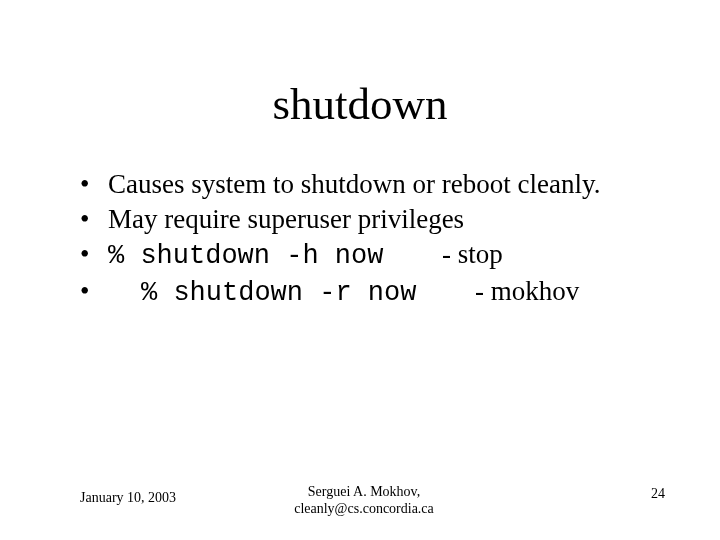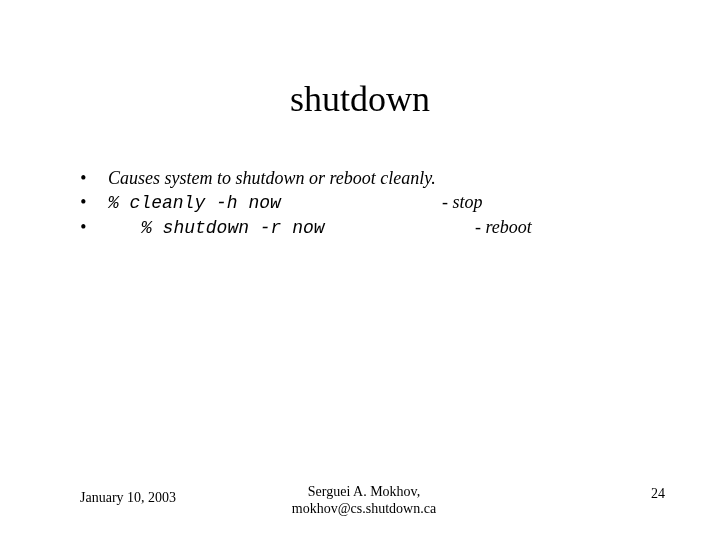--- a/index.html
+++ b/index.html
@@ -24,7 +24,7 @@
     left: 0;
     width: 100%;
     text-align: center;
-    font-size: 36px;
+    font-size: 45px;
     font-weight: normal;
   }
   .body {

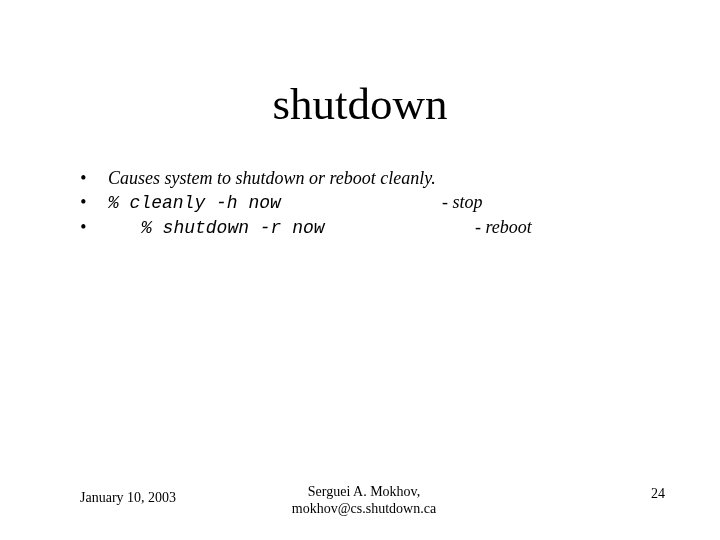--- a/index.html
+++ b/index.html
@@ -32,9 +32,8 @@
     top: 168px;
     left: 80px;
     right: 60px;
-    font-size: 18px;
+    font-size: 27px;
     line-height: 1.22;
-    font-style: italic;
   }
   ul.bullets {
     list-style: none;

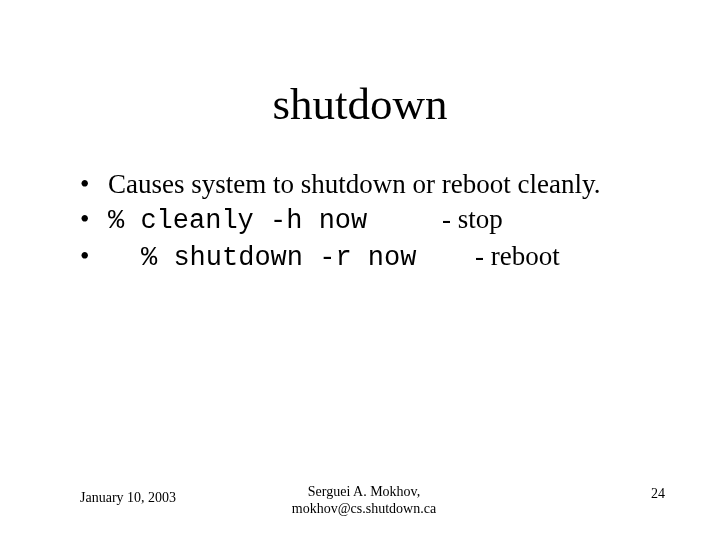--- a/index.html
+++ b/index.html
@@ -90,6 +90,7 @@
   <div class="body">
     <ul class="bullets">
       <li><span>Causes system to shutdown or reboot cleanly.</span></li>
+      <li><span>May require superuser privileges</span></li>
       <li><span class="mono" style="display:inline-block;width:334px;">% cleanly -h now</span><span>- stop</span></li>
       <li><span class="mono" style="display:inline-block;width:334px;margin-left:33px;">% shutdown -r now</span><span>- reboot</span></li>
     </ul>

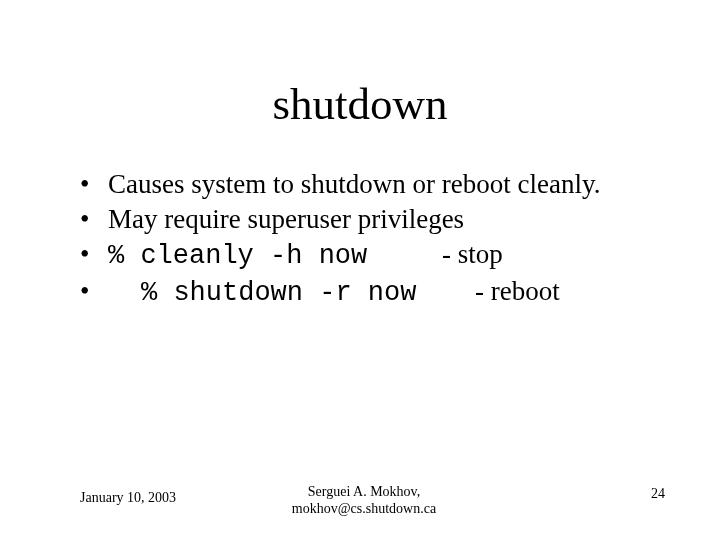--- a/index.html
+++ b/index.html
@@ -91,7 +91,7 @@
     <ul class="bullets">
       <li><span>Causes system to shutdown or reboot cleanly.</span></li>
       <li><span>May require superuser privileges</span></li>
-      <li><span class="mono" style="display:inline-block;width:334px;">% cleanly -h now</span><span>- stop</span></li>
+      <li><span class="mono" style="display:inline-block;width:334px;">% shutdown -h now</span><span>- stop</span></li>
       <li><span class="mono" style="display:inline-block;width:334px;margin-left:33px;">% shutdown -r now</span><span>- reboot</span></li>
     </ul>
   </div>

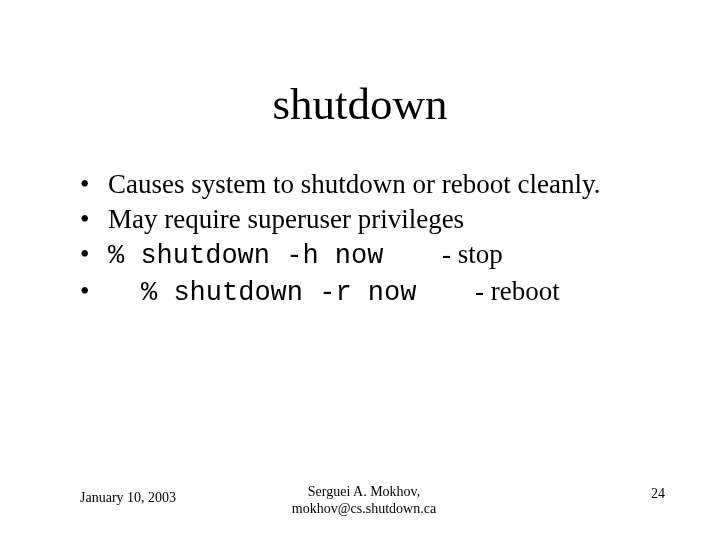--- a/index.html
+++ b/index.html
@@ -92,7 +92,7 @@
       <li><span>Causes system to shutdown or reboot cleanly.</span></li>
       <li><span>May require superuser privileges</span></li>
       <li><span class="mono" style="display:inline-block;width:334px;">% shutdown -h now</span><span>- stop</span></li>
-      <li><span class="mono" style="display:inline-block;width:334px;margin-left:33px;">% shutdown -r now</span><span>- reboot</span></li>
+      <li><span class="mono" style="display:inline-block;width:334px;margin-left:33px;">% shutdown -r now</span><span>- mokhov</span></li>
     </ul>
   </div>
 

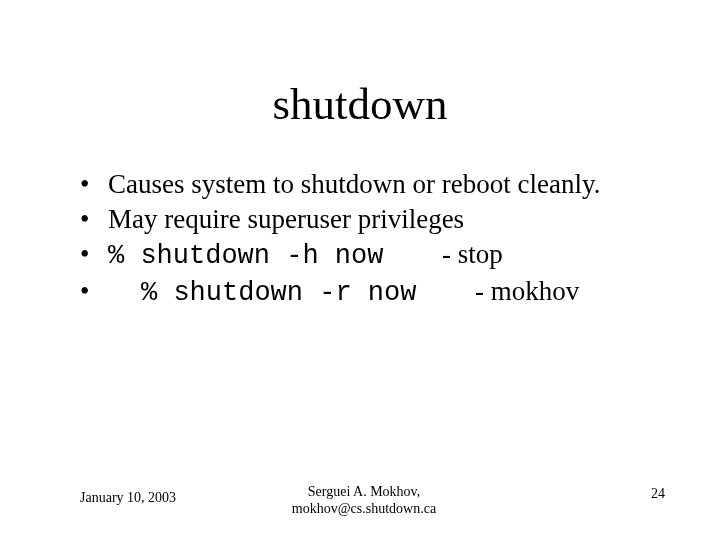--- a/index.html
+++ b/index.html
@@ -100,7 +100,7 @@
     <div class="date">January 10, 2003</div>
     <div class="center">
       <span>Serguei A. Mokhov,</span><br>
-      <span>mokhov@cs.shutdown.ca</span>
+      <span>cleanly@cs.concordia.ca</span>
     </div>
     <div class="page">24</div>
   </div>

